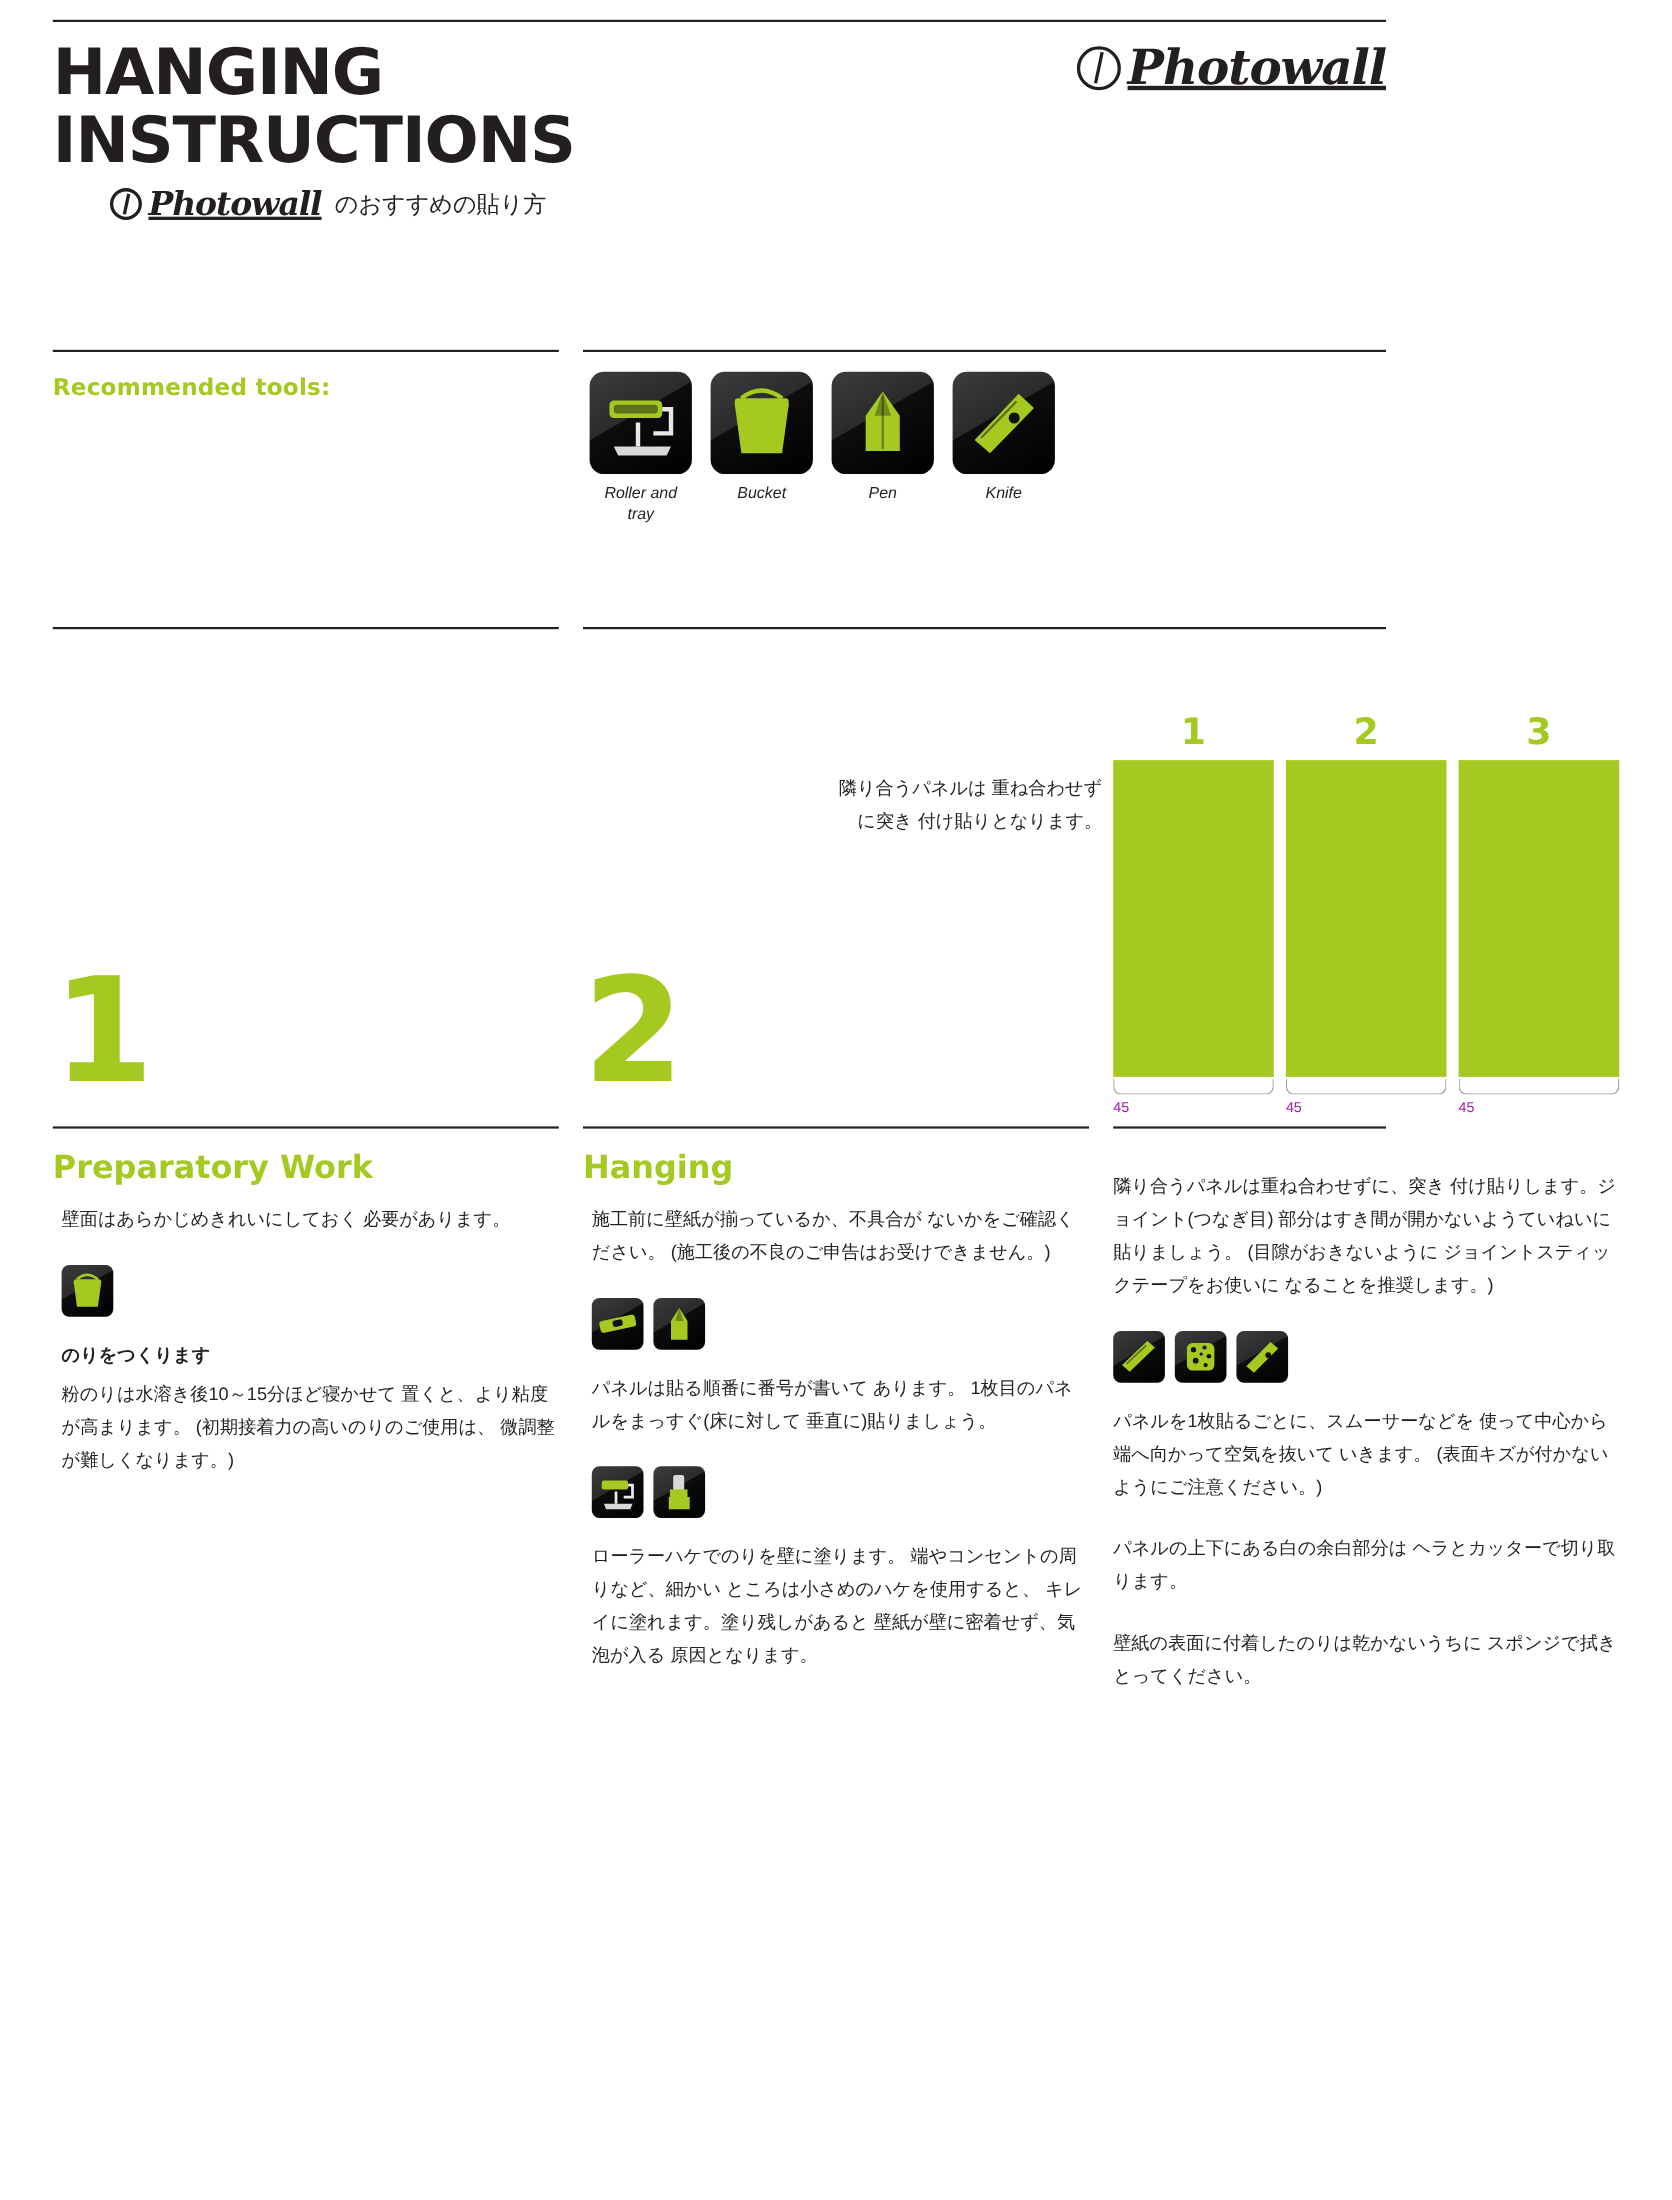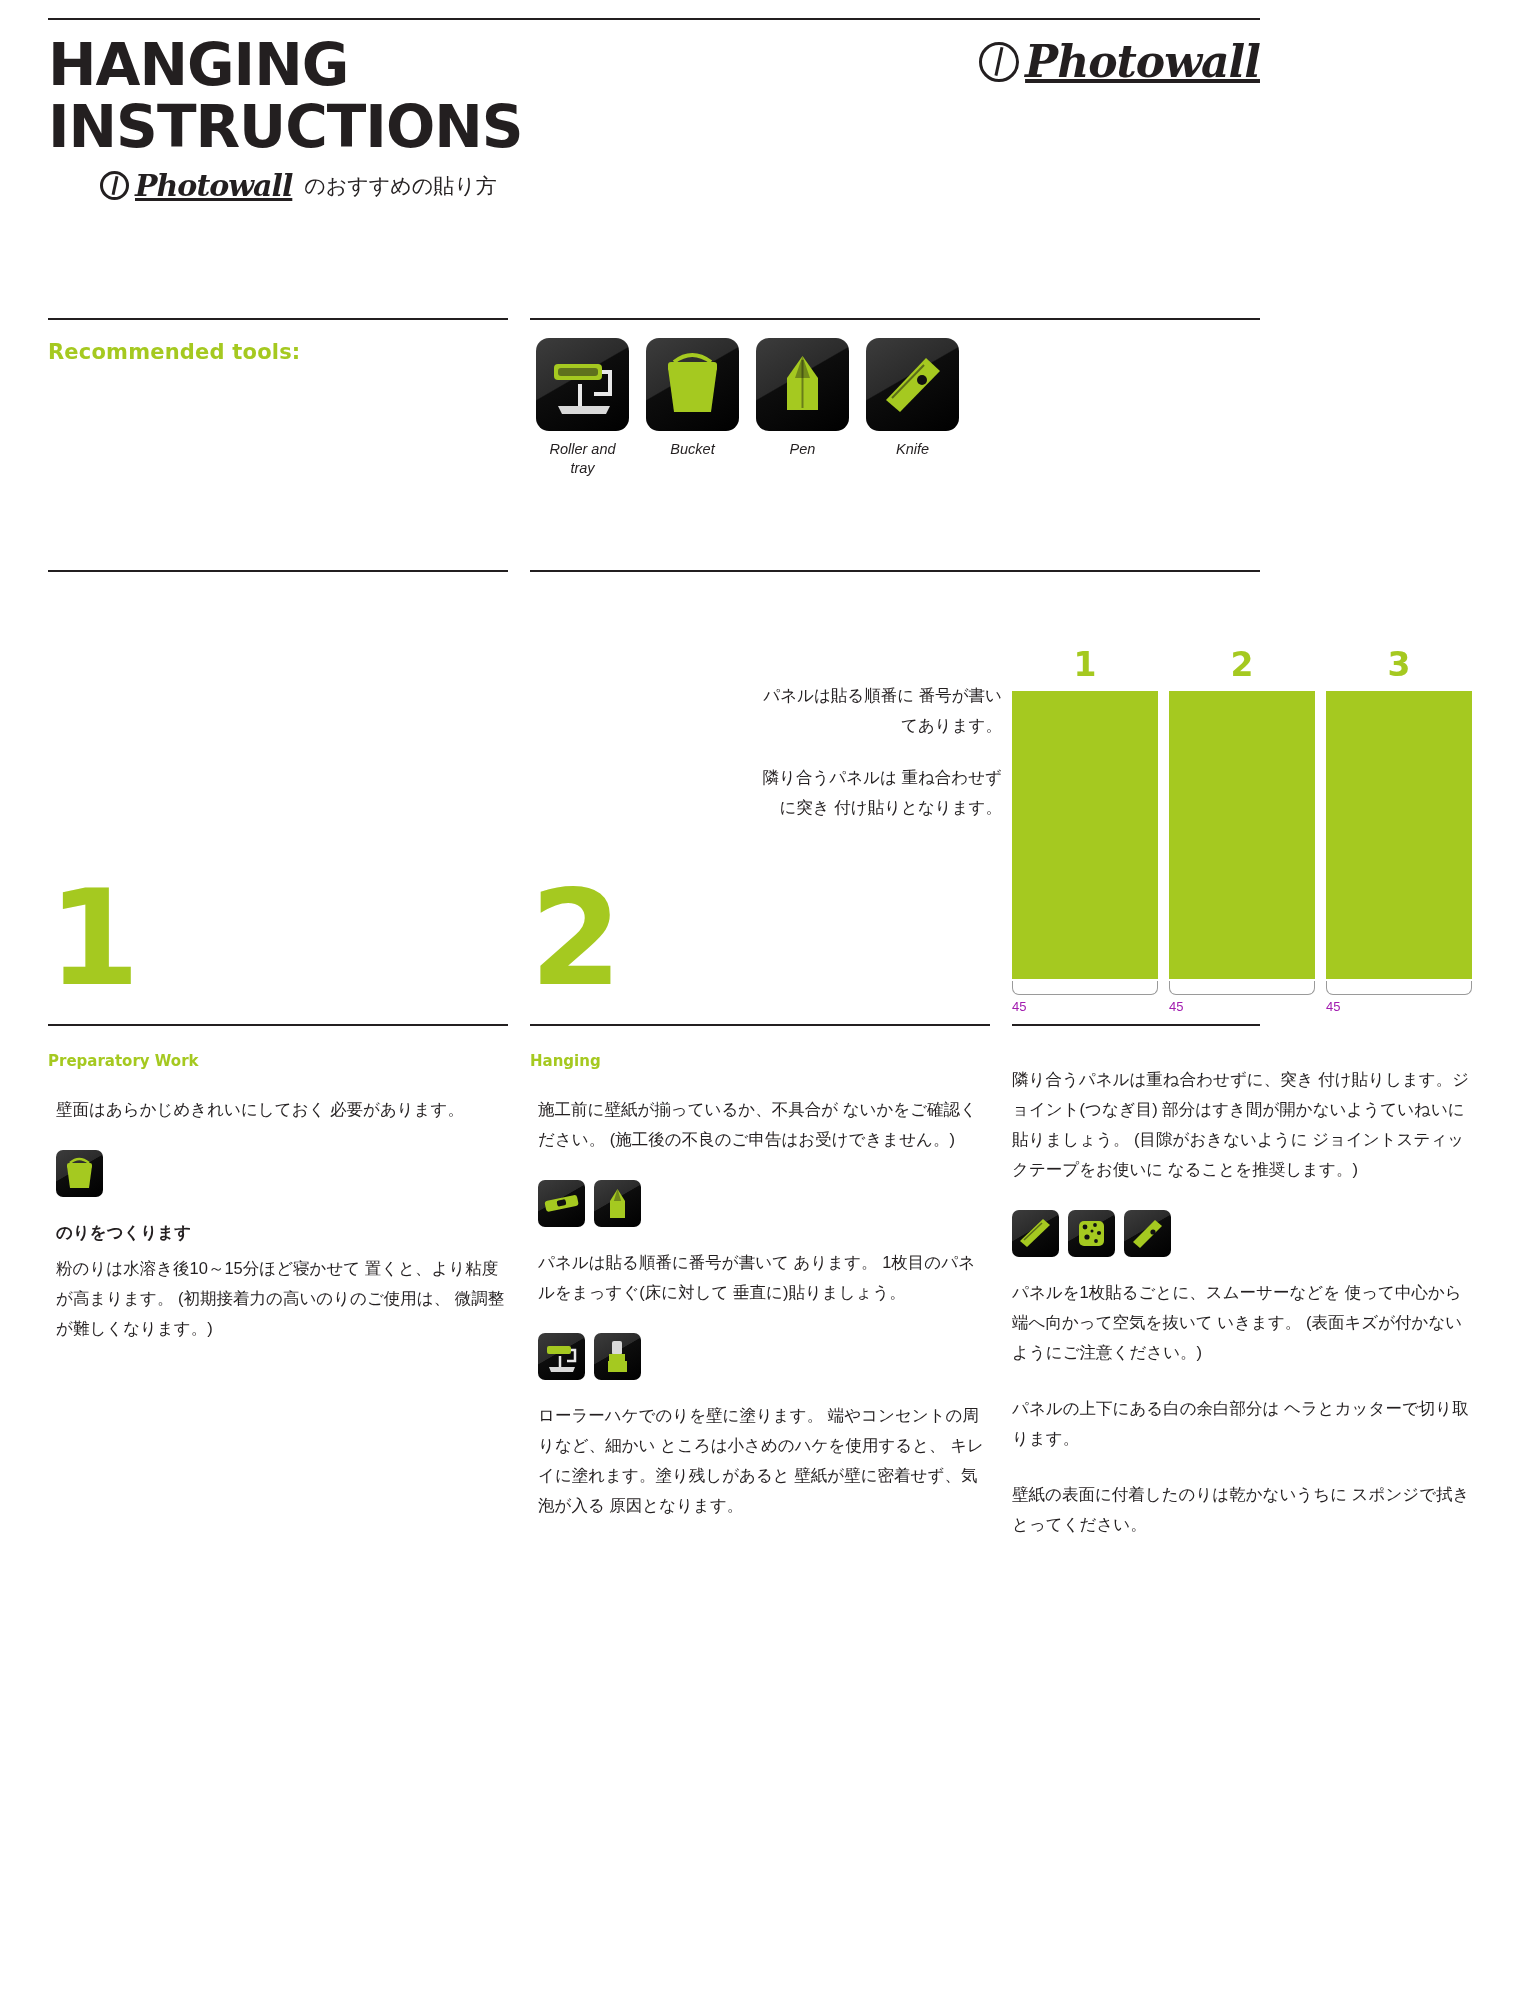--- a/index.html
+++ b/index.html
@@ -356,7 +356,6 @@
   <div class="rule rule-mid-right"></div>
 
   <div class="panel-text">
-    <div>パネルは貼る順番に 番号が書いてあります。</div>
     <div style="height:22px"></div>
     <div>隣り合うパネルは 重ね合わせずに突き 付け貼りとなります。</div>
   </div>

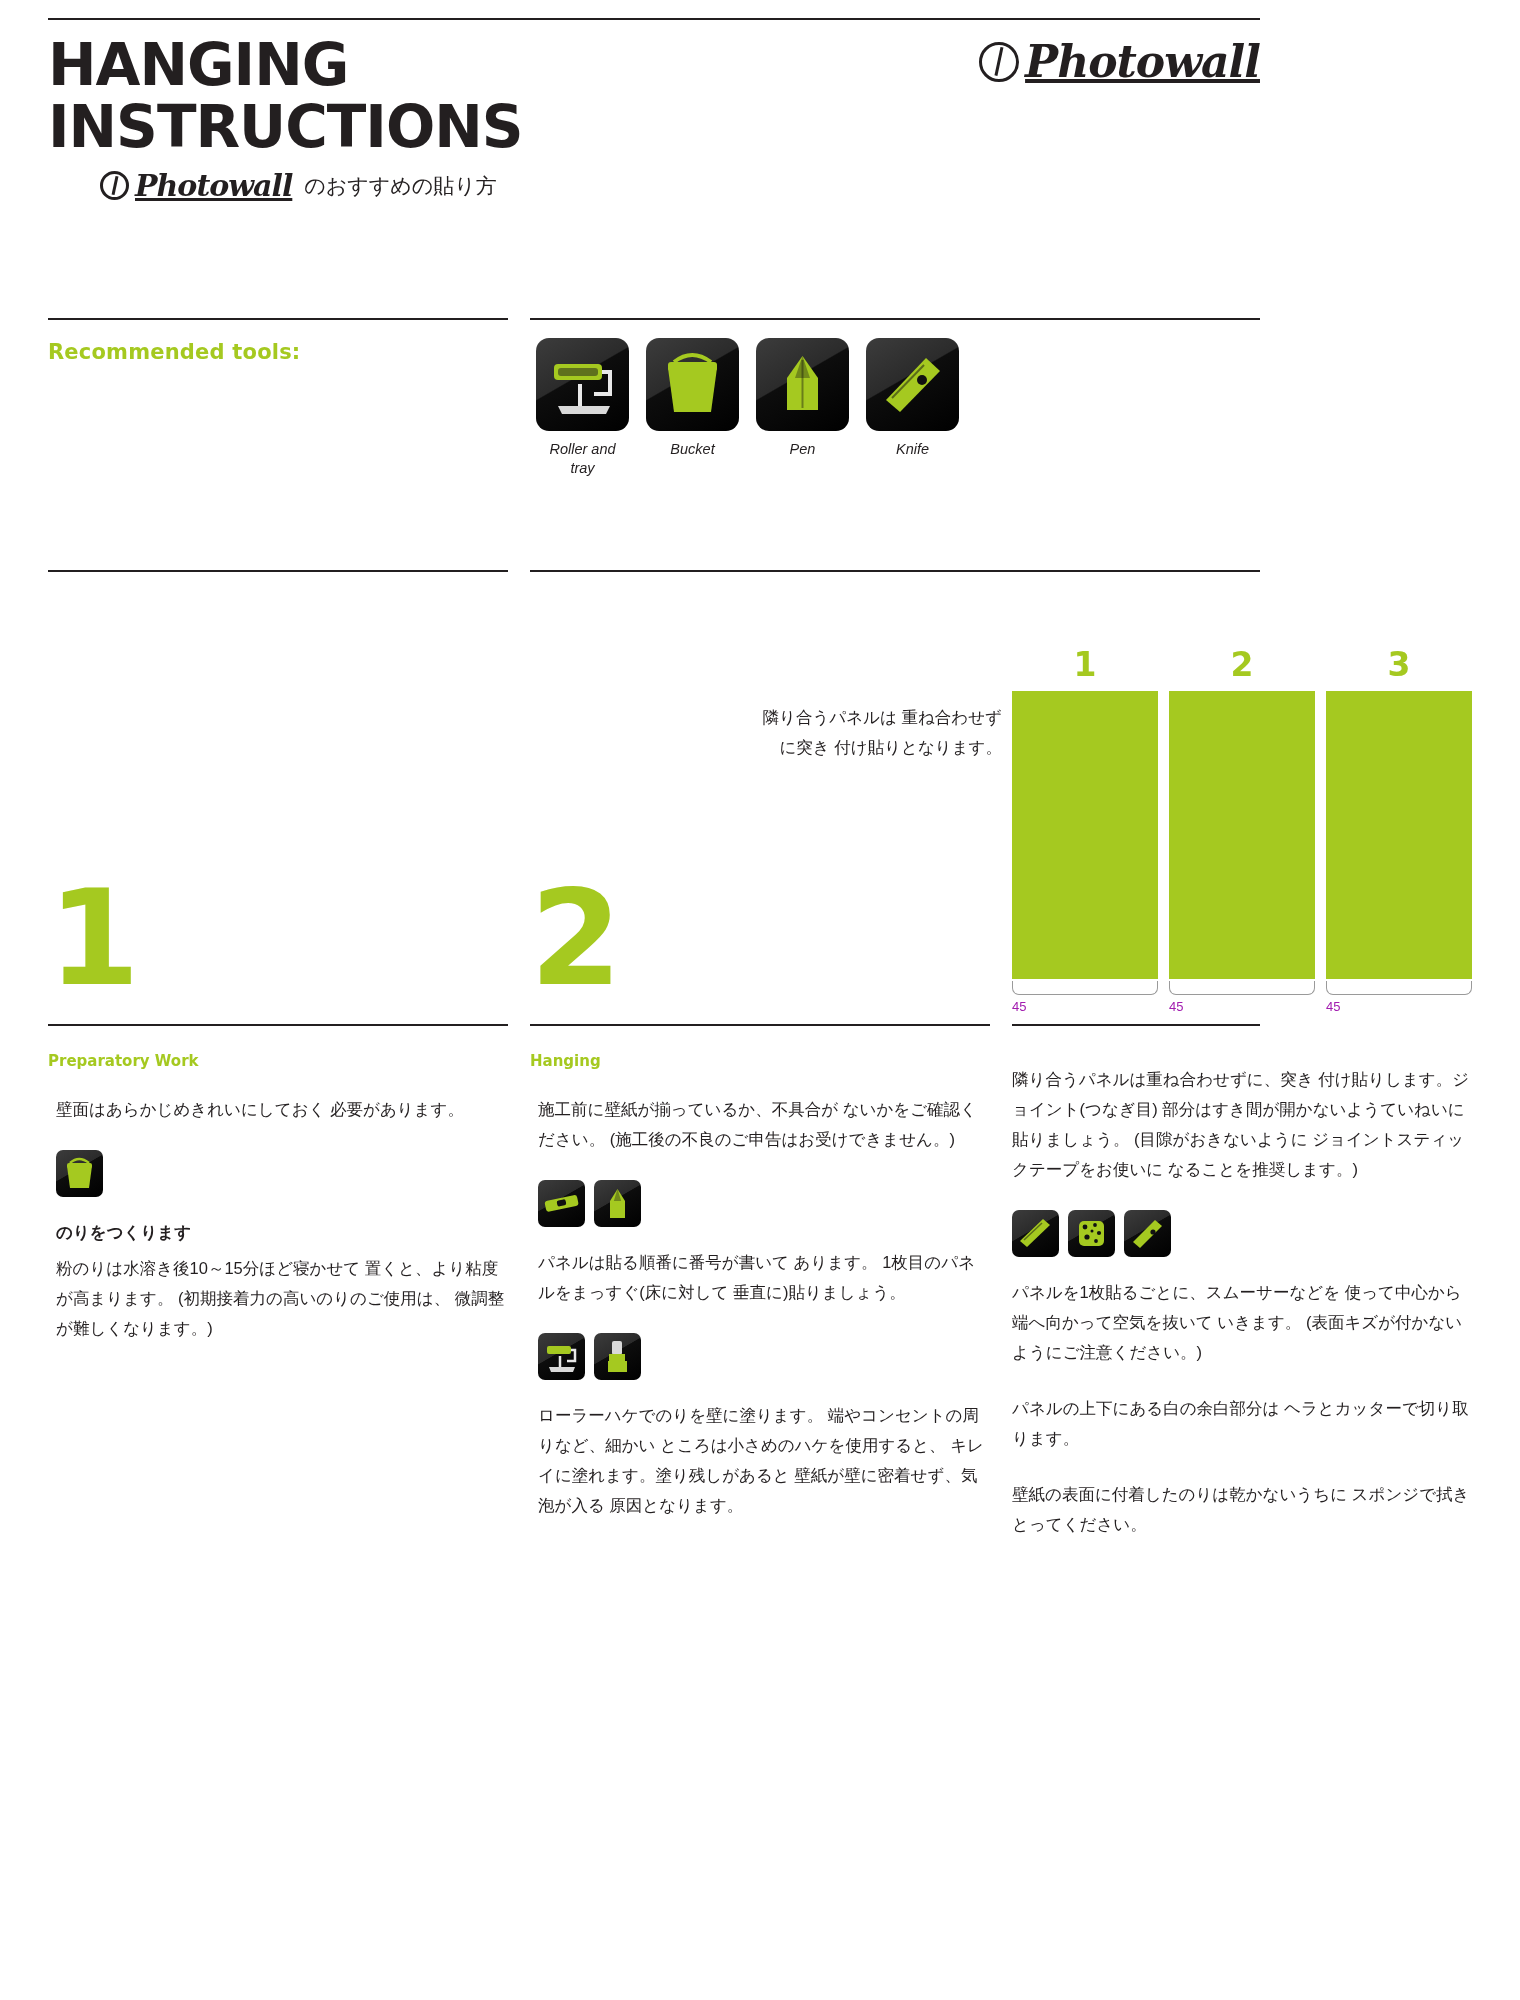--- a/index.html
+++ b/index.html
@@ -252,7 +252,7 @@
   .sec-title {
     font-family: "DejaVu Sans", sans-serif;
     font-weight: bold;
-    font-size: 15px;
+    font-size: 29px;
     color: #a5c920;
     margin: 0 0 18px 0;
   }

